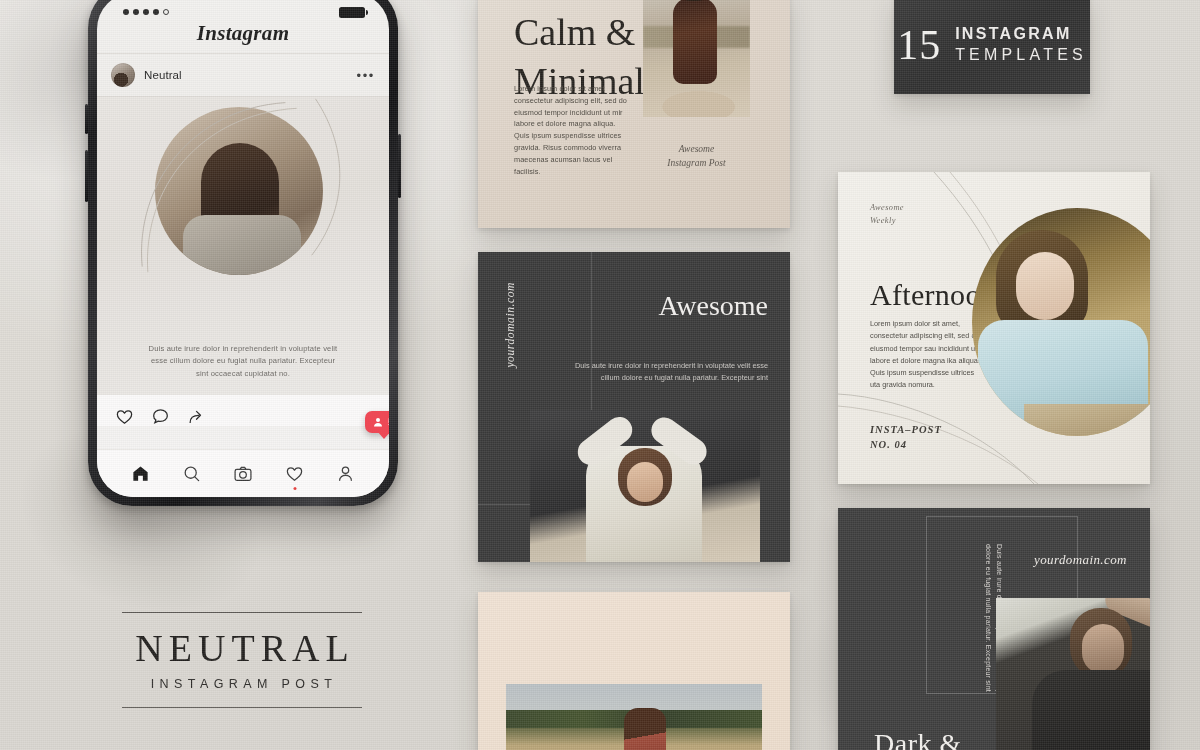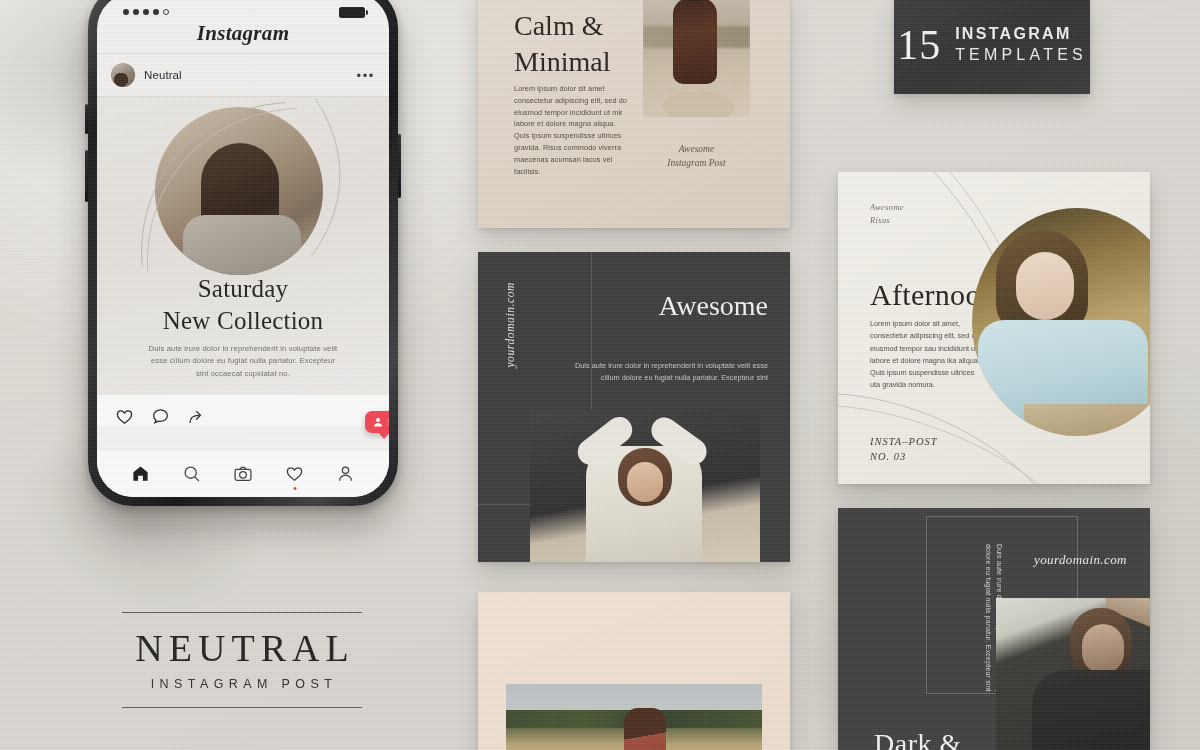--- a/index.html
+++ b/index.html
@@ -126,7 +126,7 @@
   #card-calm { left:478px; top:-8px; width:312px; height:236px;
                background:linear-gradient(155deg,#e4dcd2 0%,#ddd2c6 55%,#d9cdc0 100%); }
   #card-calm .title { position:absolute; left:36px; top:16px; font-family:"Liberation Serif", serif;
-                      font-size:28px; line-height:1.28; color:#26231f; }
+                      font-size:38px; line-height:1.28; color:#26231f; }
   #card-calm .body  { position:absolute; left:36px; top:91px; width:118px; font-size:7.3px;
                       line-height:1.62; color:#4e4941; letter-spacing:.1px; }
   #card-calm .photo { position:absolute; left:165px; top:-2px; width:107px; height:127px; overflow:hidden;

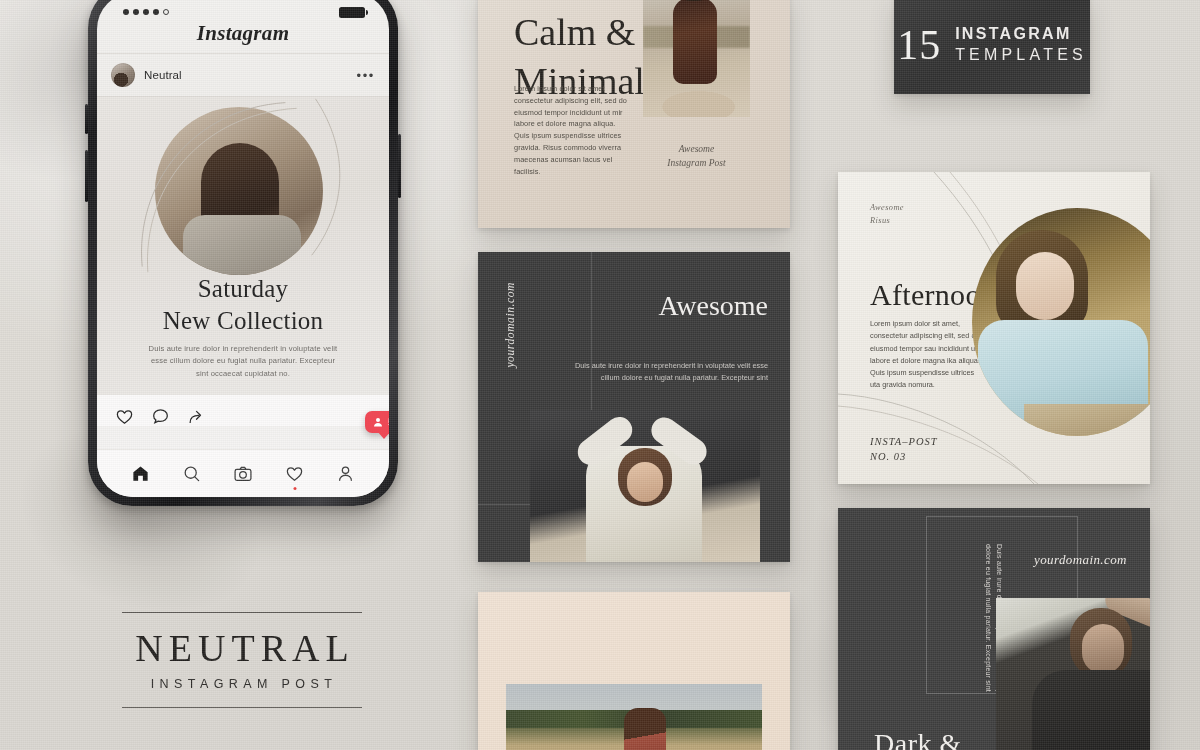--- a/index.html
+++ b/index.html
@@ -416,7 +416,7 @@
     </svg>
     <div class="eyebrow">
       <div>Awesome</div>
-      <div>Risus</div>
+      <div>Weekly</div>
     </div>
     <div class="title">Afternoon</div>
     <div class="body">Lorem ipsum dolor sit amet, consectetur adipiscing elit, sed do eiusmod tempor sau incididunt ut labore et dolore magna ika aliqua. Quis ipsum suspendisse ultrices uta gravida nomura.</div>

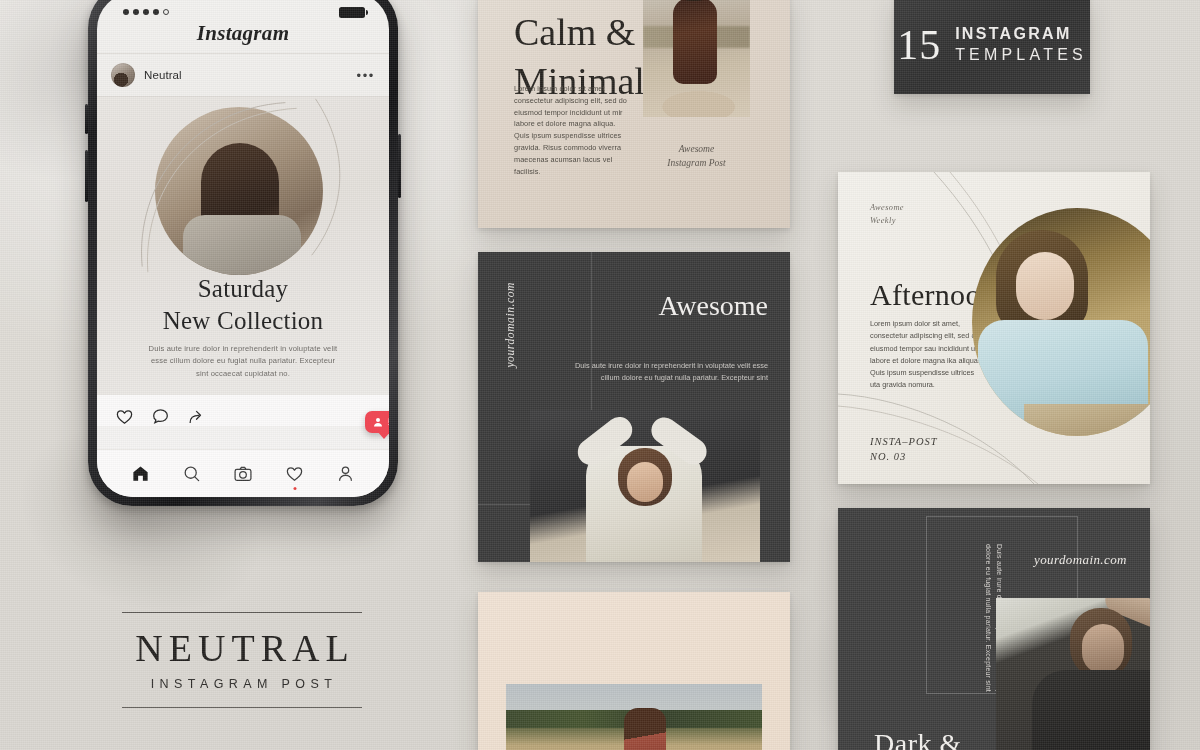--- a/index.html
+++ b/index.html
@@ -281,10 +281,6 @@
           <path d="M54 186 C48 96 110 18 212 12" fill="none" stroke="#c3bdb4" stroke-width="1"></path>
           <path d="M232 2 C268 56 266 118 228 168" fill="none" stroke="#bdb7ae" stroke-width="1"></path>
         </svg>
-        <div class="post-title serif">
-          <div>Saturday</div>
-          <div>New Collection</div>
-        </div>
         <div class="post-desc">Duis aute irure dolor in reprehenderit in voluptate velit esse cillum dolore eu fugiat nulla pariatur. Excepteur sint occaecat cupidatat no.</div>
       </div>
 

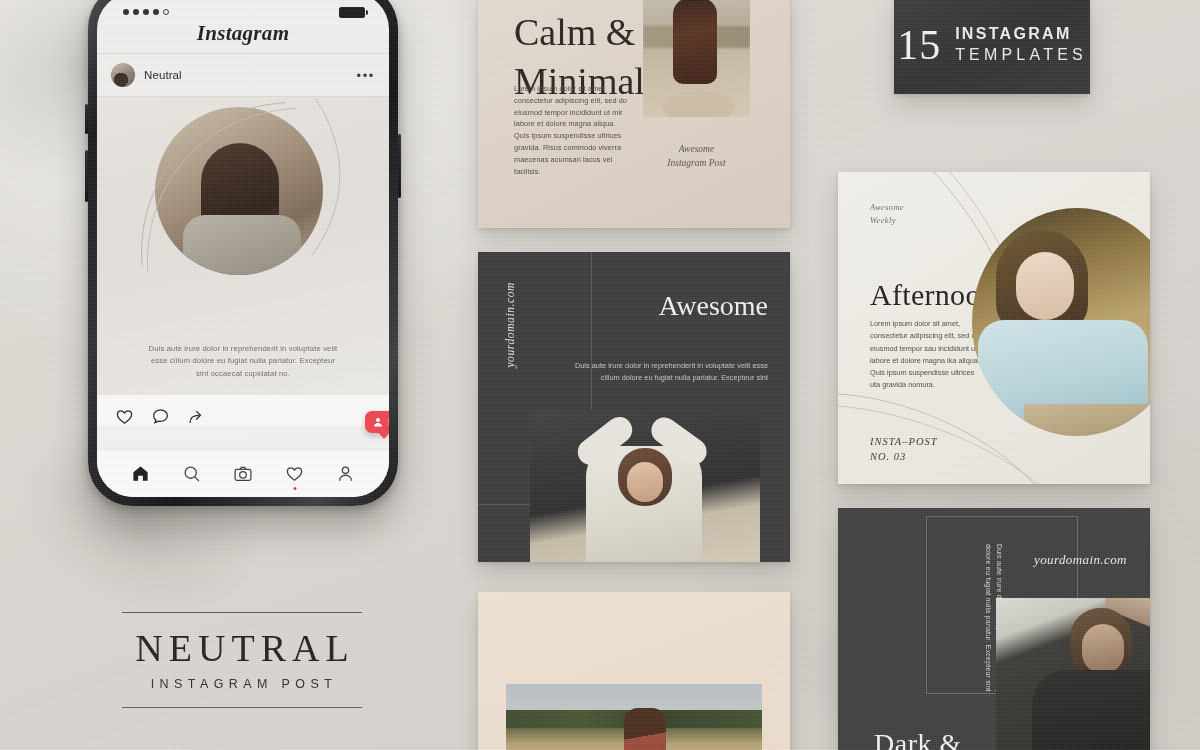--- a/index.html
+++ b/index.html
@@ -201,8 +201,8 @@
         font-size:30px; color:#22201d; letter-spacing:.3px; }
   #card-after .body { position:absolute; left:32px; top:146px; width:112px; font-size:7.3px;
         line-height:1.68; color:#4d4a44; }
-  #card-after .footer { position:absolute; left:32px; top:262px; font-family:"Liberation Serif", serif;
-        font-style:italic; font-size:10.5px; line-height:1.45; color:#3b3833; letter-spacing:1px; }
+  #card-after .footer { position:absolute; left:32px; top:250px; font-family:"Liberation Serif", serif;
+        font-style:italic; font-size:10.5px; line-height:1.45; color:#3b3833; letter-spacing:1px;font-weight:bold; }
   #card-after .photo { position:absolute; right:-32px; top:36px; width:210px; height:228px;
         border-radius:50%; overflow:hidden;
         background:linear-gradient(165deg,#4a3c22 0%,#8d7540 28%,#b9a169 52%,#cdb882 100%); }

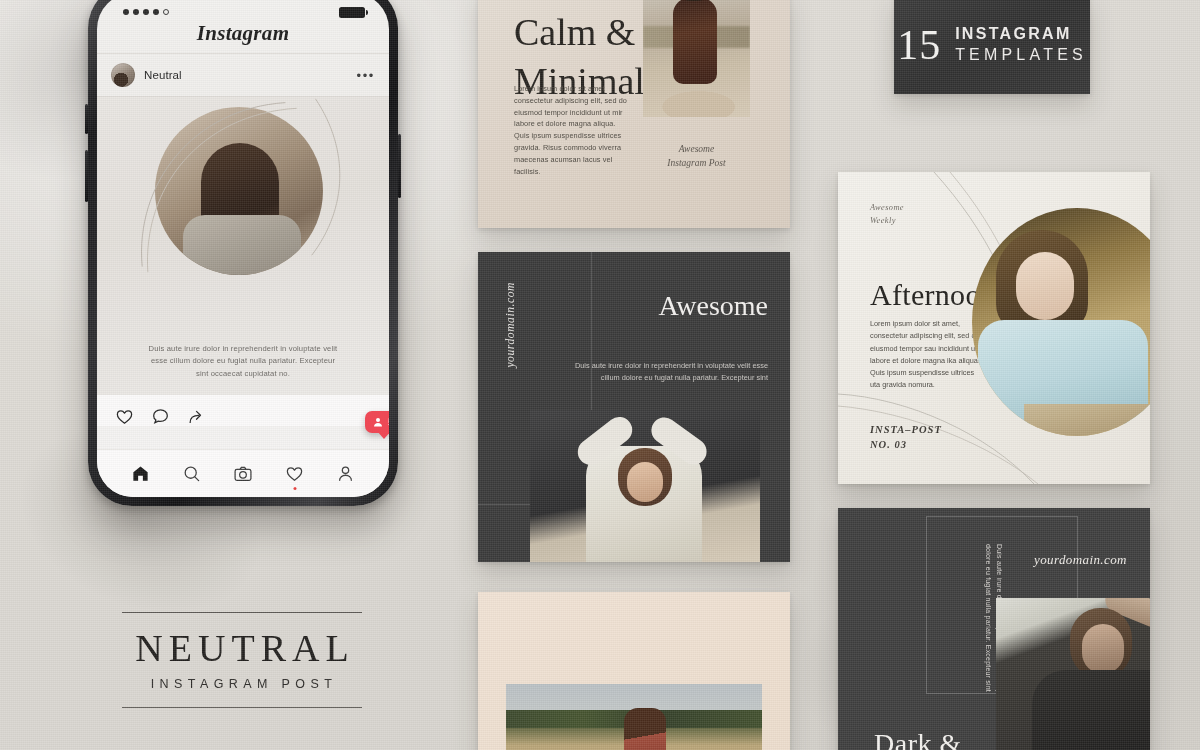--- a/index.html
+++ b/index.html
@@ -418,7 +418,7 @@
     <div class="body">Lorem ipsum dolor sit amet, consectetur adipiscing elit, sed do eiusmod tempor sau incididunt ut labore et dolore magna ika aliqua. Quis ipsum suspendisse ultrices uta gravida nomura.</div>
     <div class="footer">
       <div>INSTA–POST</div>
-      <div>NO. 03</div>
+      <div>NO. 04</div>
     </div>
     <div class="photo">
       <div class="hair"></div>

